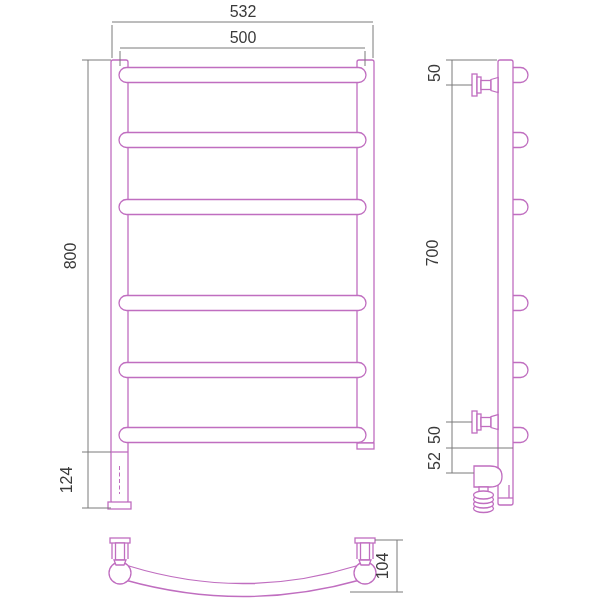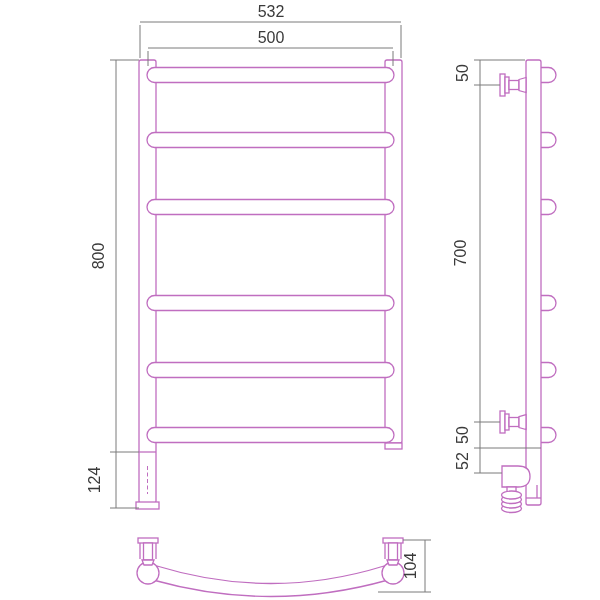--- a/index.html
+++ b/index.html
@@ -4,7 +4,7 @@
 <style>
   html,body{margin:0;padding:0;background:#ffffff;}
   .canvas{position:relative;width:540px;height:600px;background:#ffffff;overflow:hidden;
-          font-family:"Liberation Sans", sans-serif;margin-left:28px;}
+          font-family:"Liberation Sans", sans-serif;}
   svg{display:block;}
   text{font-family:"Liberation Sans", sans-serif;font-size:16px;fill:#3a3a3a;}
   .outline{stroke:#c06ec0;stroke-width:1.3;fill:#ffffff;}

